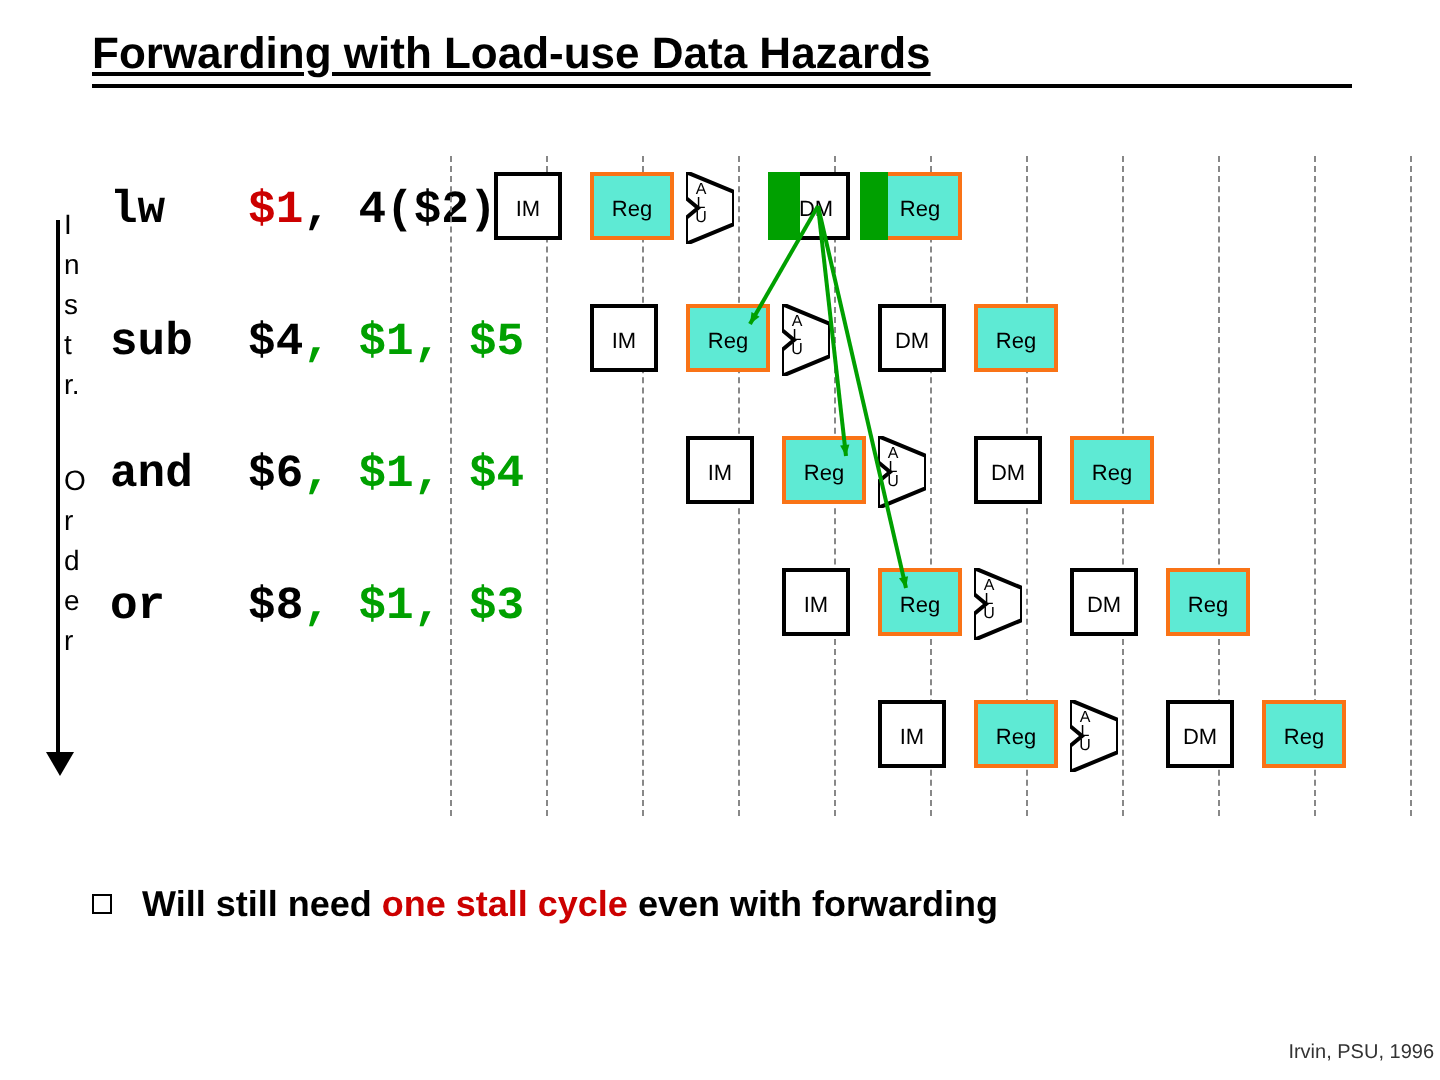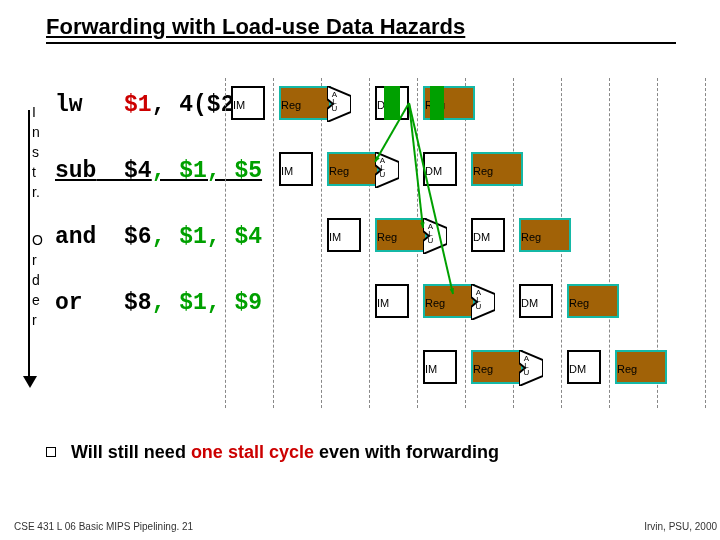--- a/index.html
+++ b/index.html
@@ -115,9 +115,10 @@
     width: 34px;
     height: 34px;
     font-size: 11px;
-    text-align: left;
+    text-align: center;
     line-height: 34px;
     box-sizing: border-box;
+    margin-left: 16px;
   }
   .im, .dm {
     border: 2px solid #000;

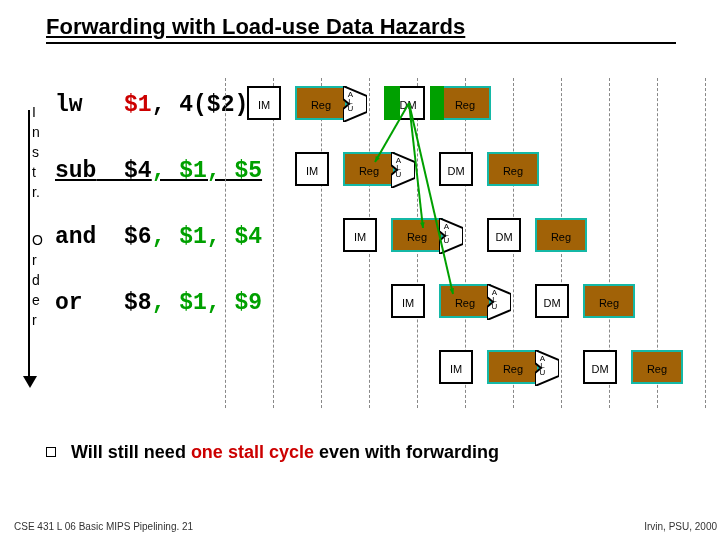--- a/index.html
+++ b/index.html
@@ -125,9 +125,9 @@
     background: #fff;
   }
   .reg {
-    border: 2px solid #14b8a6;
-    background: #a16207;
-    width: 52px;
+    border: 2px solid #f97316;
+    background: #5eead4;
+    width: 42px;
   }
   .alu {
     width: 24px;

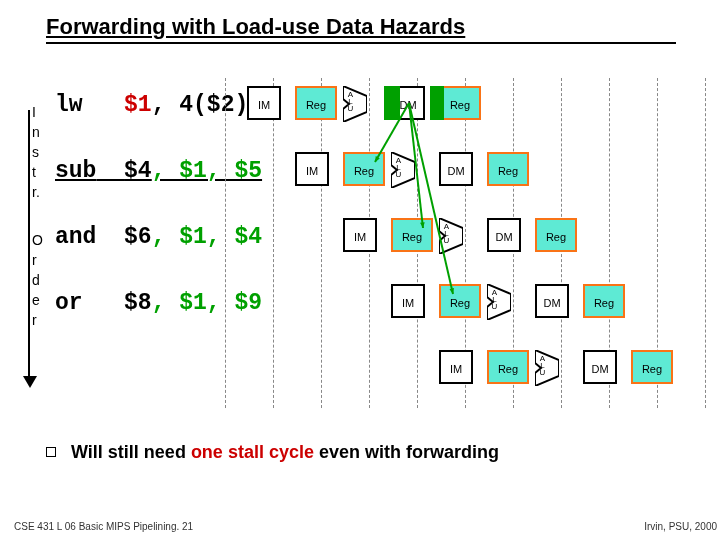--- a/index.html
+++ b/index.html
@@ -177,7 +177,7 @@
     <span>lw</span>&nbsp;&nbsp;
     <span class="dest">$1</span><span>, 4($2)</span>
   </div>
-  <div class="instr" style="left:55px; top:158px;text-decoration:underline;">
+  <div class="instr" style="left:55px; top:158px;">
     <span>sub</span>&nbsp;
     <span>$4</span><span class="src">, $1, $5</span>
   </div>

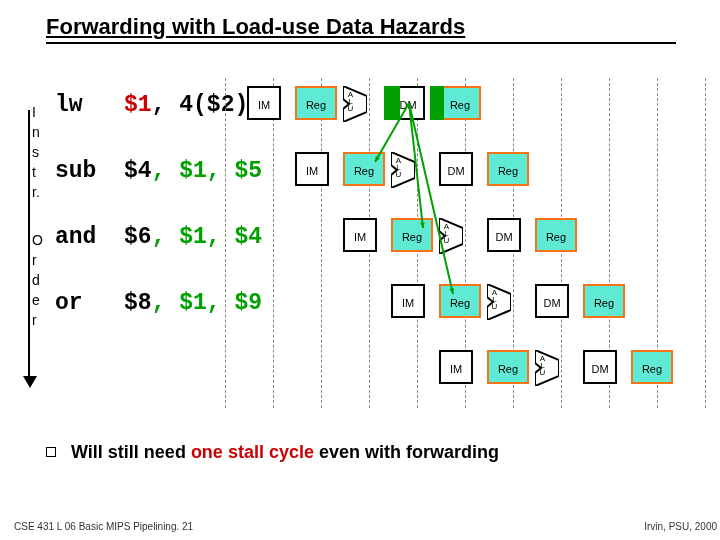--- a/index.html
+++ b/index.html
@@ -187,7 +187,7 @@
   </div>
   <div class="instr" style="left:55px; top:290px;">
     <span>or</span>&nbsp;&nbsp;
-    <span>$8</span><span class="src">, $1, $9</span>
+    <span>$8</span><span class="src">, $1, $3</span>
   </div>
 
   <div class="diagram">

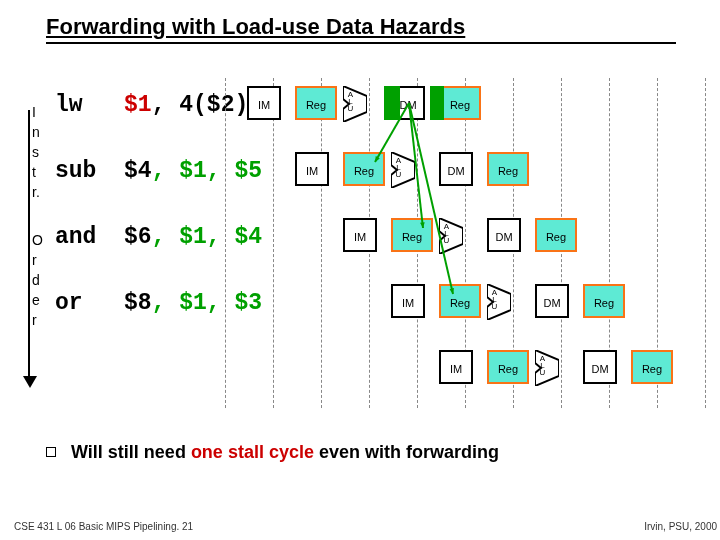--- a/index.html
+++ b/index.html
@@ -269,7 +269,6 @@
     <span>Will still need </span><span style="color:#c00">one stall cycle</span><span> even with forwarding</span>
   </div>
 
-  <div class="footer-l">CSE 431  L 06 Basic MIPS Pipelining. 21</div>
   <div class="footer-r">Irvin, PSU, 2000</div>
 </div>
 

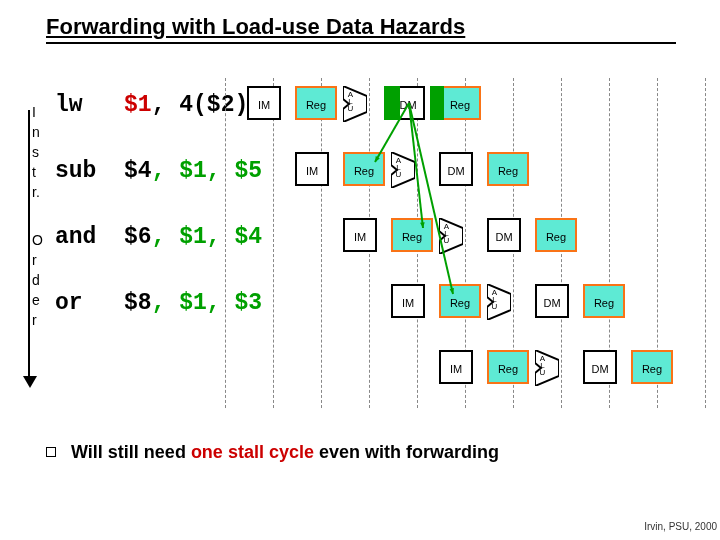--- a/index.html
+++ b/index.html
@@ -269,7 +269,7 @@
     <span>Will still need </span><span style="color:#c00">one stall cycle</span><span> even with forwarding</span>
   </div>
 
-  <div class="footer-r">Irvin, PSU, 2000</div>
+  <div class="footer-r">Irvin, PSU, 1996</div>
 </div>
 
 </body></html>

